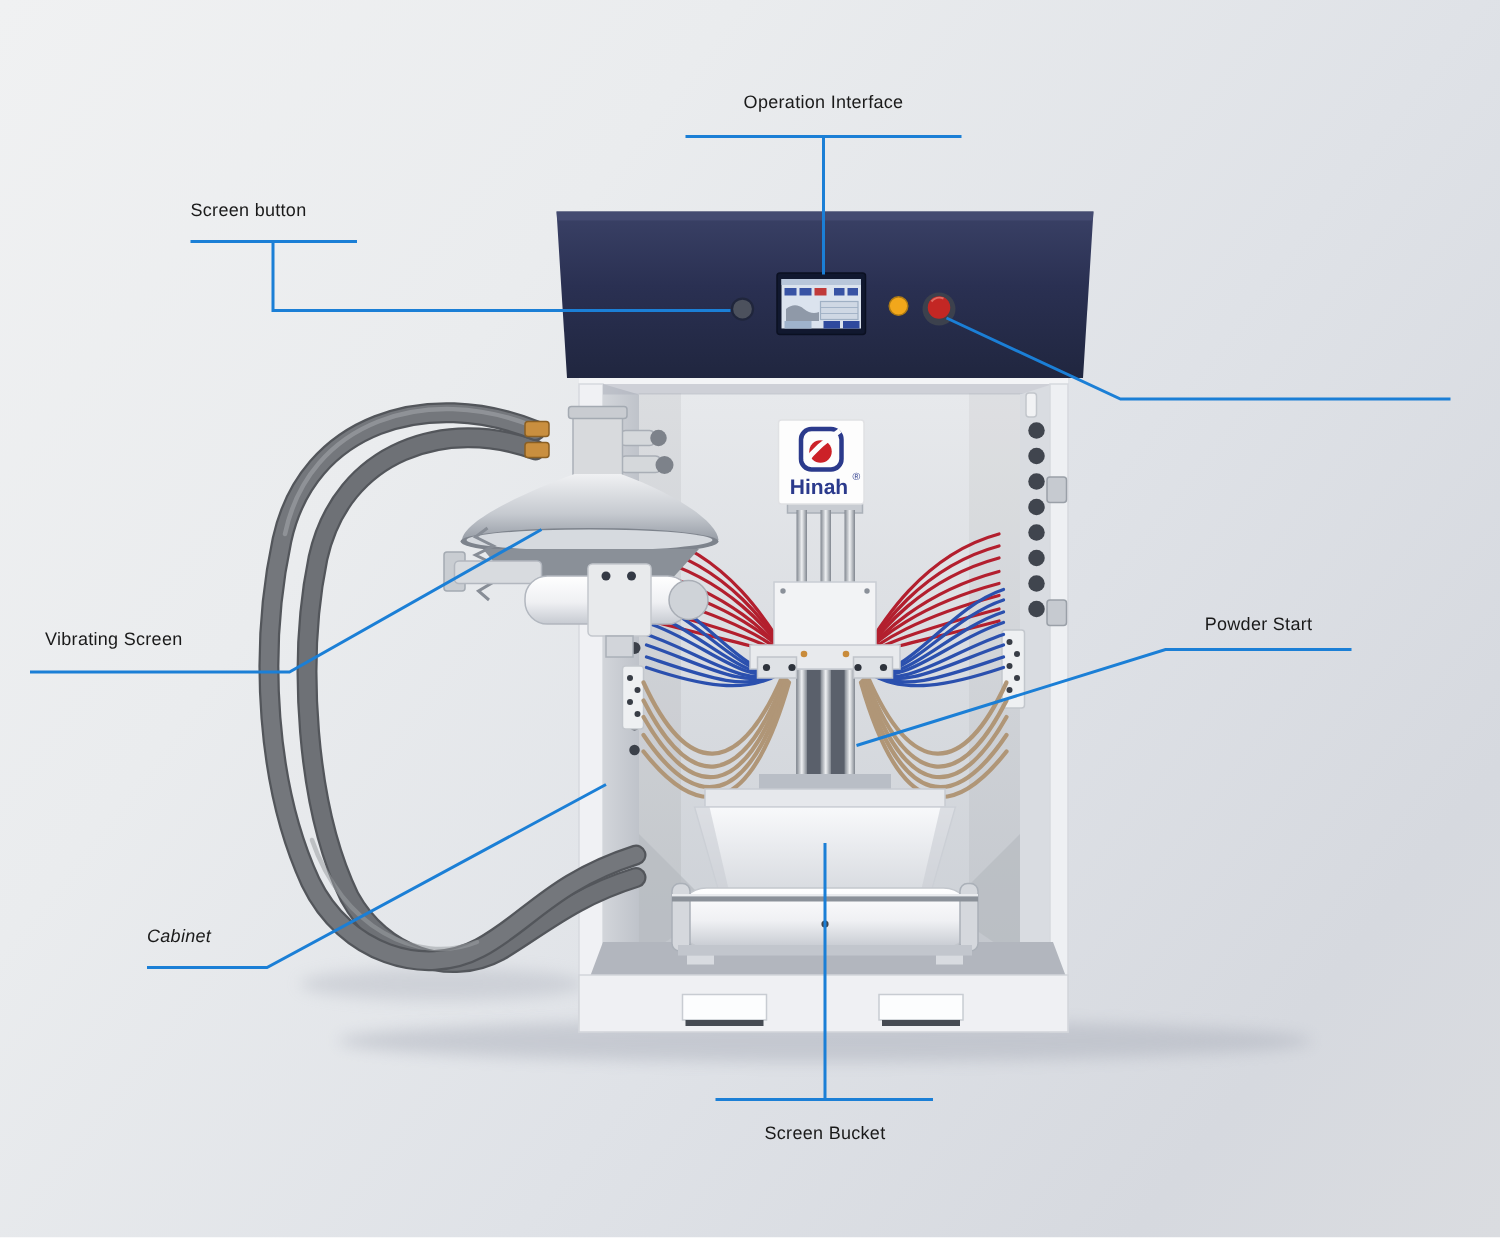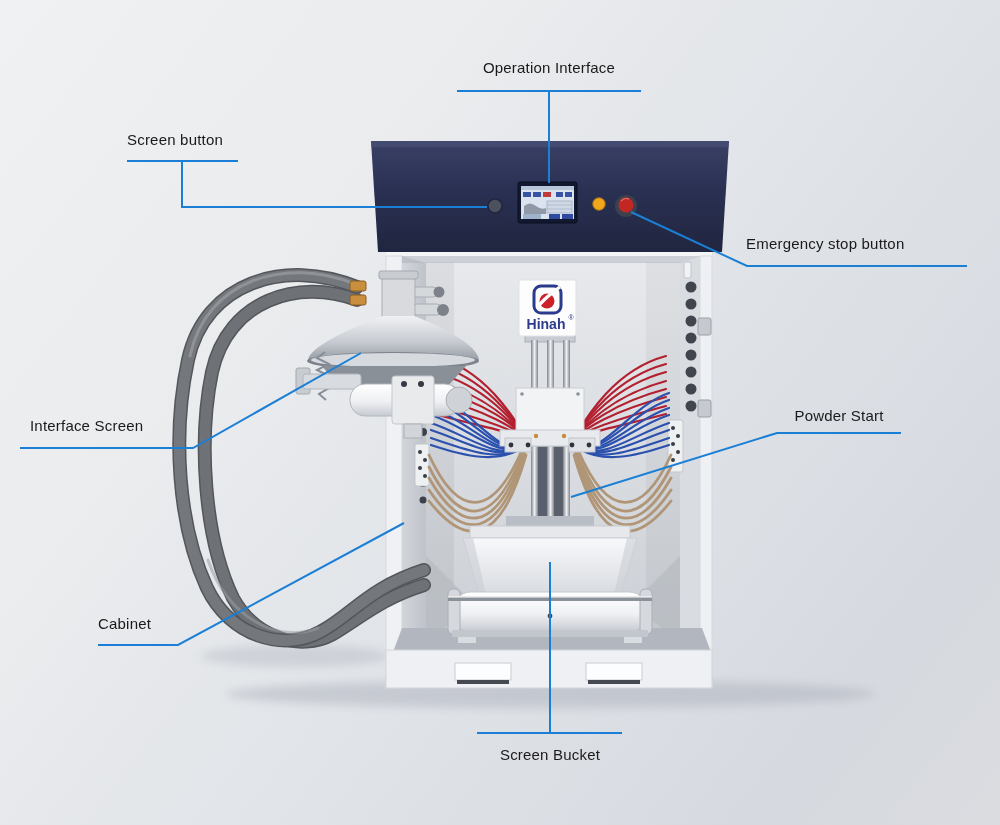--- a/index.html
+++ b/index.html
@@ -14,7 +14,7 @@
   .stage svg{position:absolute;left:0;top:0;}
   .callout{
     position:absolute;white-space:nowrap;
-    font-size:15px;line-height:22px;color:#1a1a1a;letter-spacing:.2px;
+    font-size:12px;line-height:22px;color:#1a1a1a;letter-spacing:.2px;
   }
   .c-center{transform:translateX(-50%);}
 </style>

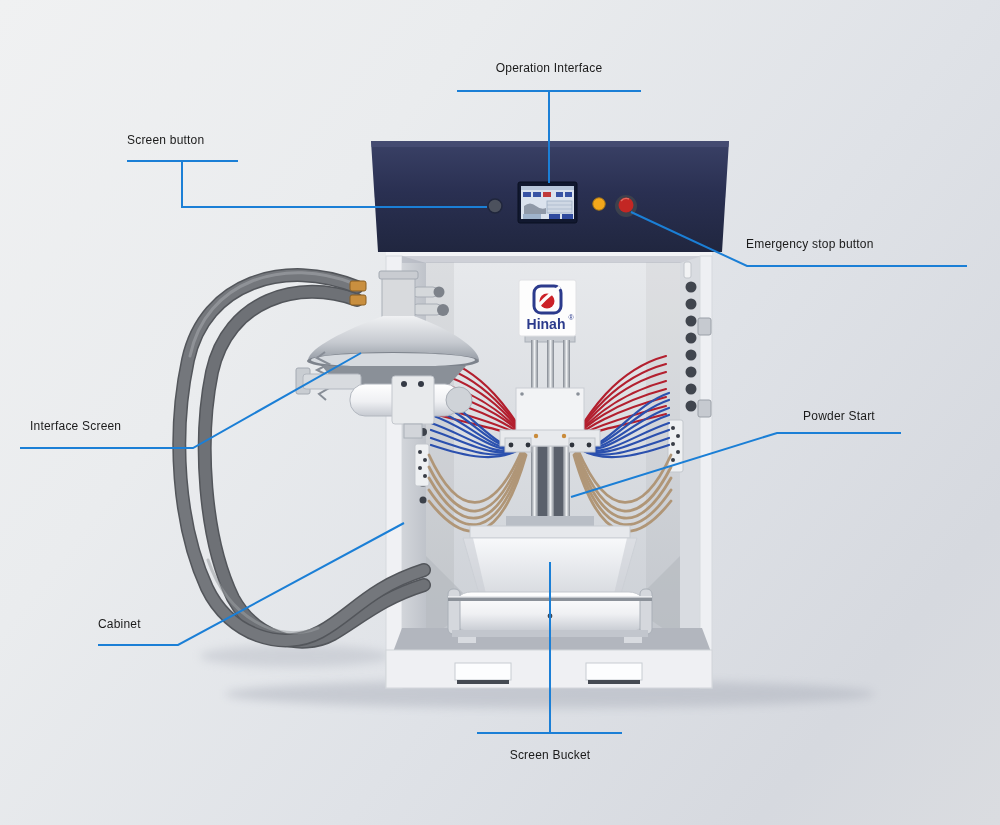--- a/index.html
+++ b/index.html
@@ -304,7 +304,6 @@
 
 <div class="callout c-center" style="left:549px;top:57px;">Operation Interface</div>
 <div class="callout" style="left:127px;top:129px;">Screen button</div>
-<div class="callout" style="left:746px;top:233px;">Emergency stop button</div>
 <div class="callout" style="left:30px;top:415px;">Interface Screen</div>
 <div class="callout c-center" style="left:839px;top:405px;">Powder Start</div>
 <div class="callout" style="left:98px;top:613px;">Cabinet</div>

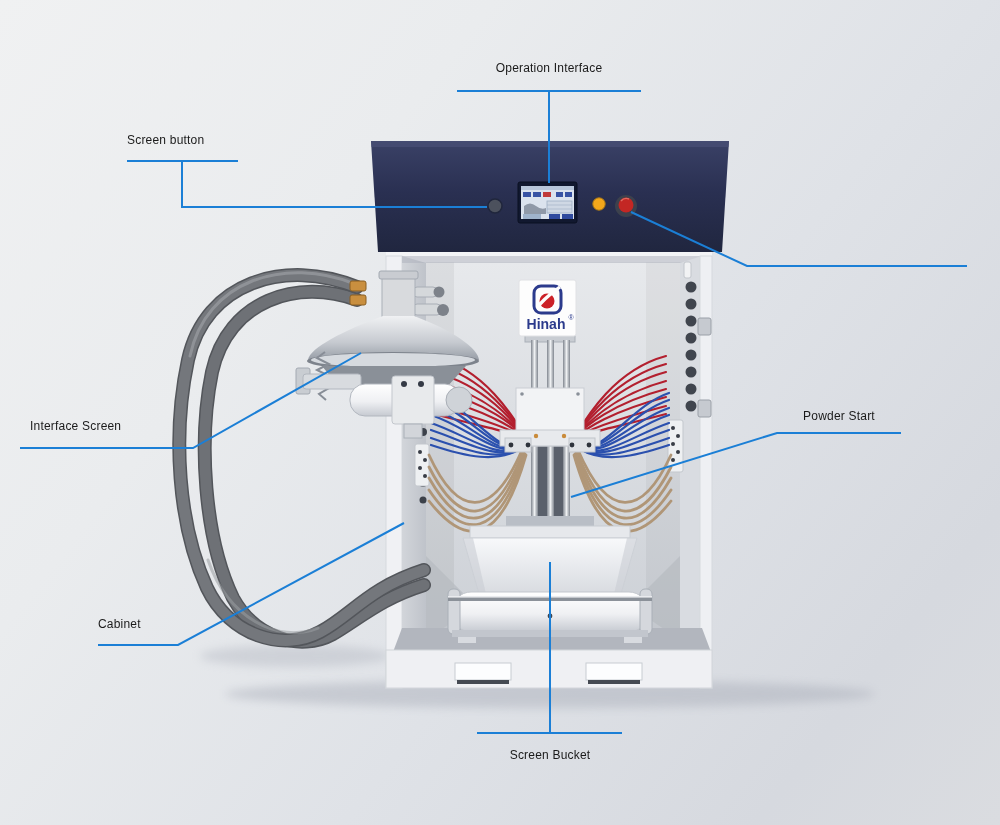--- a/index.html
+++ b/index.html
@@ -304,7 +304,7 @@
 
 <div class="callout c-center" style="left:549px;top:57px;">Operation Interface</div>
 <div class="callout" style="left:127px;top:129px;">Screen button</div>
-<div class="callout" style="left:30px;top:415px;">Interface Screen</div>
+<div class="callout" style="left:30px;top:415px;">Vibrating Screen</div>
 <div class="callout c-center" style="left:839px;top:405px;">Powder Start</div>
 <div class="callout" style="left:98px;top:613px;">Cabinet</div>
 <div class="callout c-center" style="left:550px;top:744px;">Screen Bucket</div>

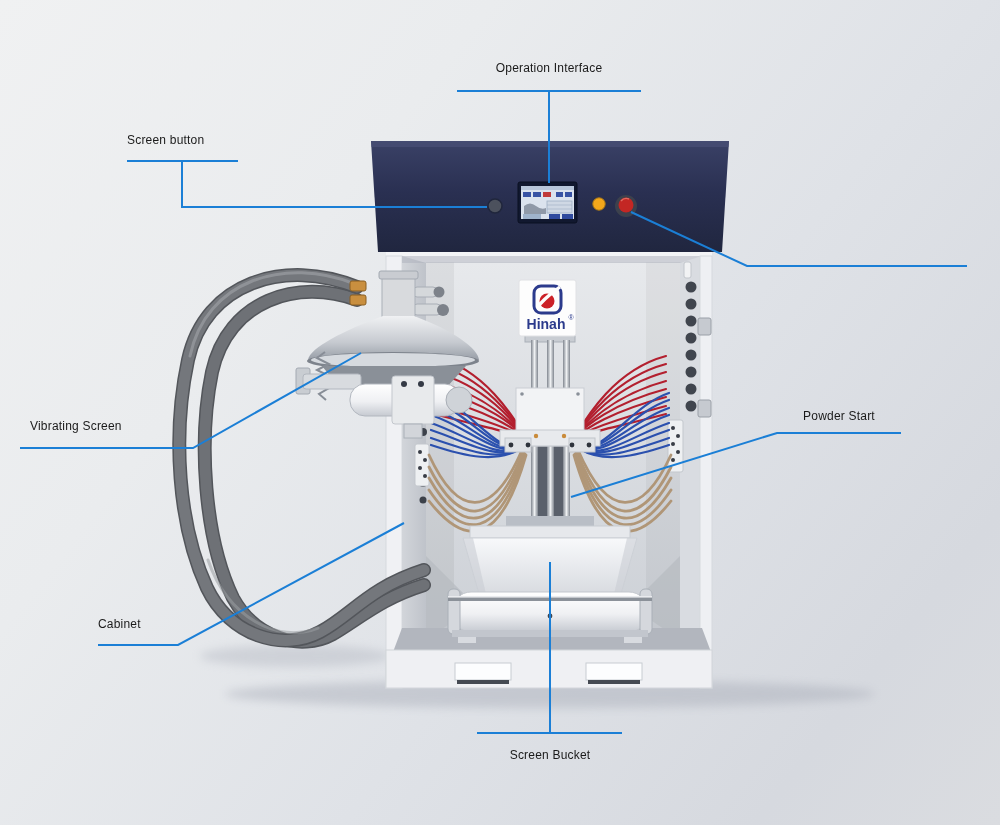--- a/index.html
+++ b/index.html
@@ -306,7 +306,7 @@
 <div class="callout" style="left:127px;top:129px;">Screen button</div>
 <div class="callout" style="left:30px;top:415px;">Vibrating Screen</div>
 <div class="callout c-center" style="left:839px;top:405px;">Powder Start</div>
-<div class="callout" style="left:98px;top:613px;">Cabinet</div>
+<div class="callout" style="left:98px;top:613px;font-style:italic;">Cabinet</div>
 <div class="callout c-center" style="left:550px;top:744px;">Screen Bucket</div>
 
 </div>

